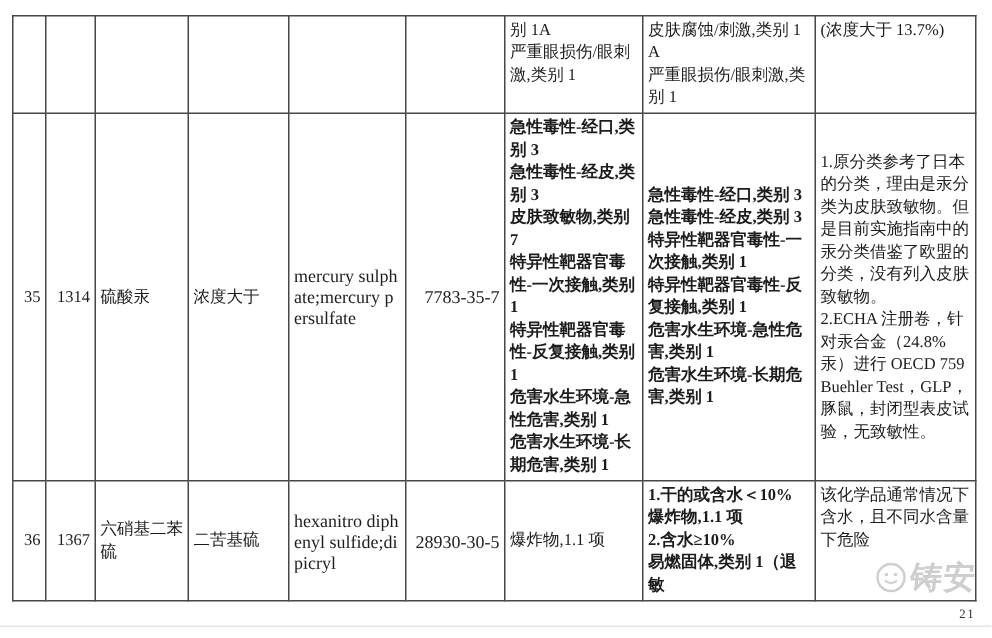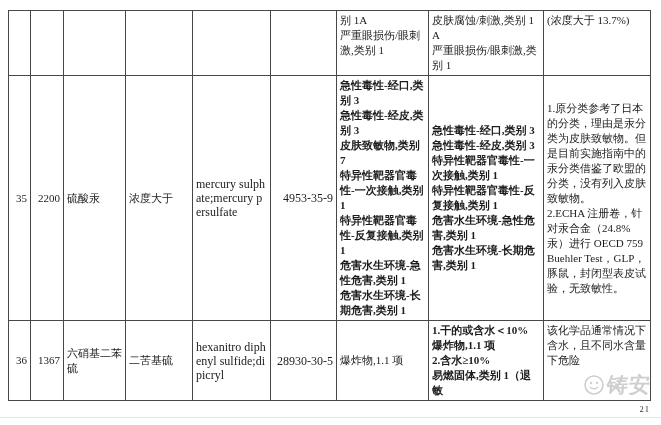--- a/index.html
+++ b/index.html
@@ -89,7 +89,7 @@
 
   <tr class="r-35">
     <td class="c mid">35</td>
-    <td class="c mid">2200</td>
+    <td class="c mid">1314</td>
     <td class="mid">硫酸汞</td>
     <td class="mid">浓度大于</td>
     <td class="mid eng">mercury sulphate;mercury persulfate</td>

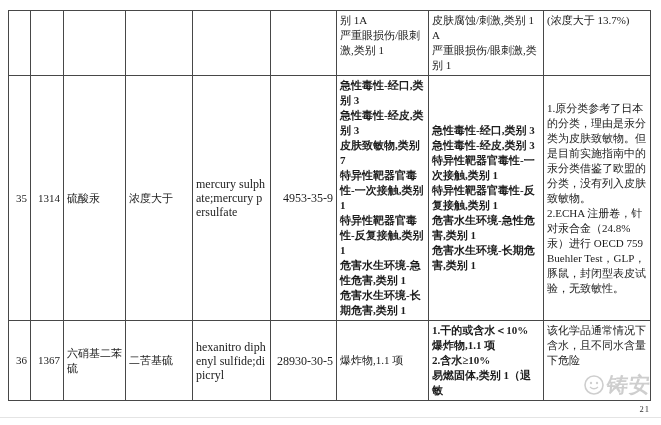--- a/index.html
+++ b/index.html
@@ -93,7 +93,7 @@
     <td class="mid">硫酸汞</td>
     <td class="mid">浓度大于</td>
     <td class="mid eng">mercury sulphate;mercury persulfate</td>
-    <td class="c mid eng">4953-35-9</td>
+    <td class="c mid eng">7783-35-7</td>
     <td>
           <div class="hline">急性毒性-经口,类别 3</div>
           <div class="hline">急性毒性-经皮,类别 3</div>

